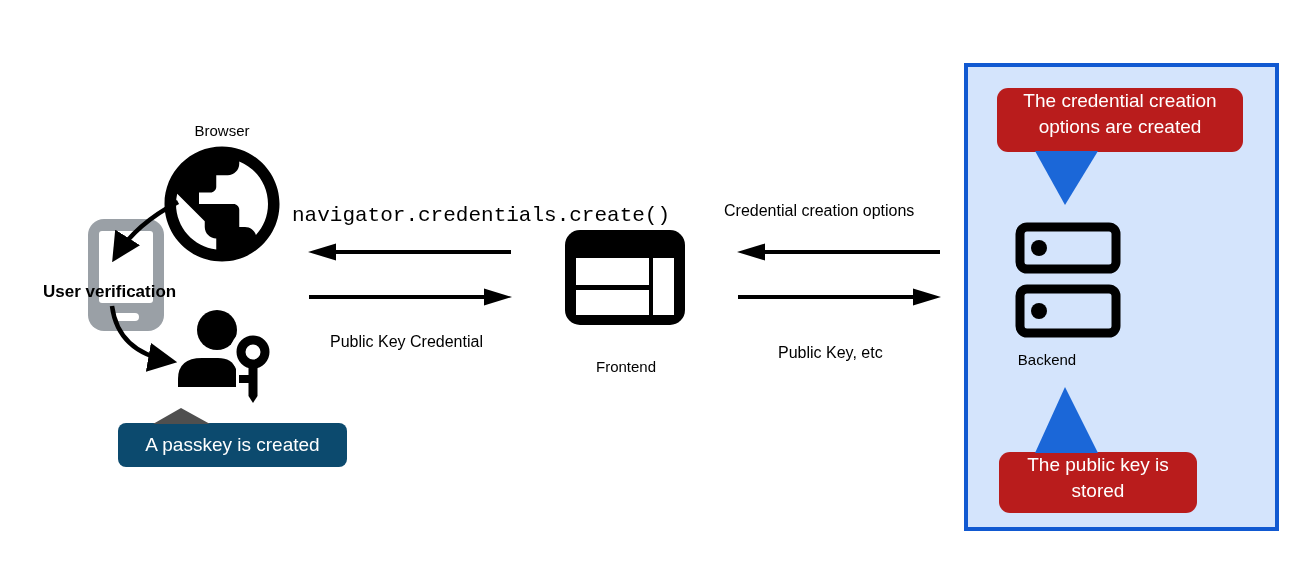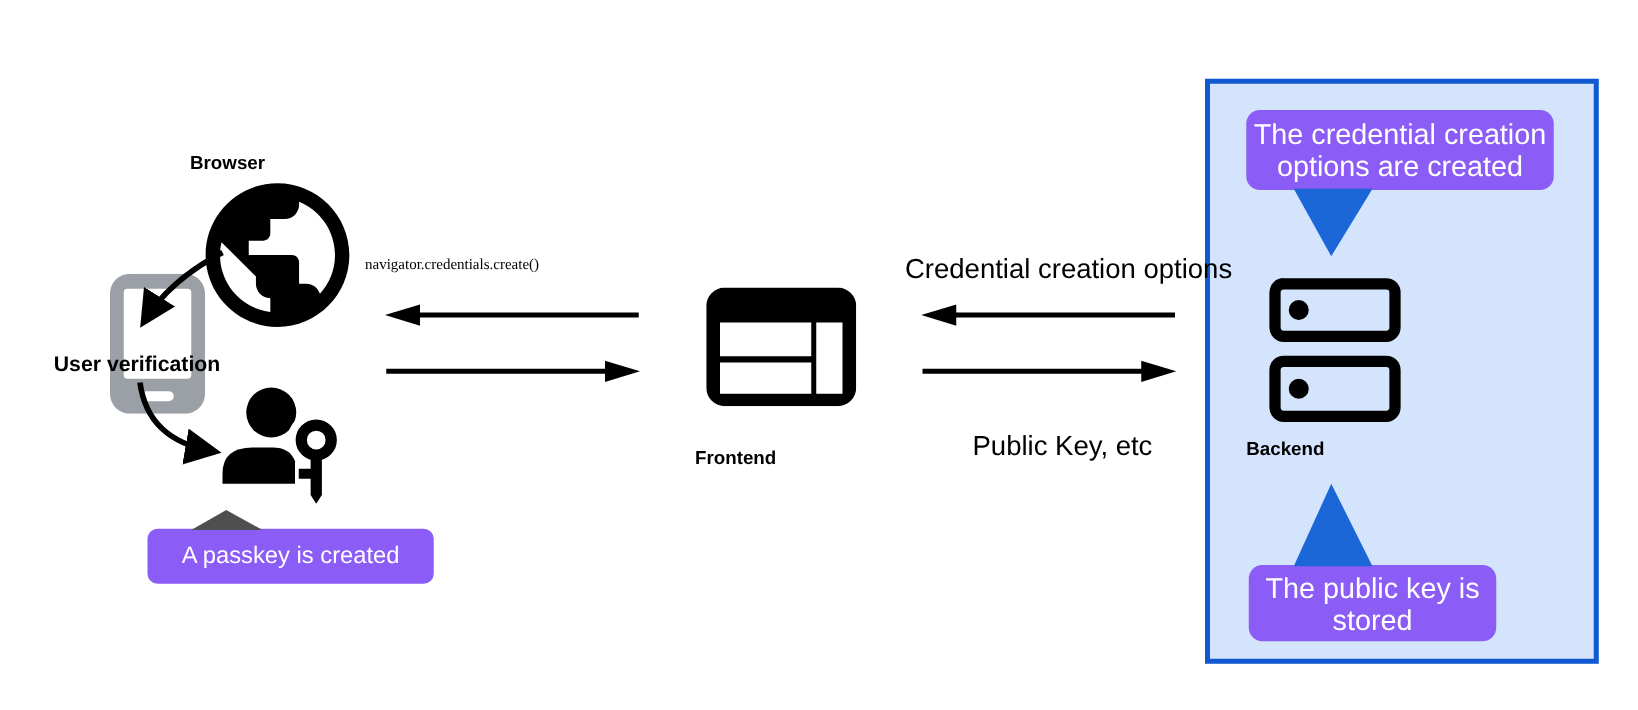--- a/index.html
+++ b/index.html
@@ -11,8 +11,8 @@
   .code-label{font-family:Liberation Serif, serif;font-size:12px;white-space:nowrap;}
   .uv-label{font-size:17px;white-space:nowrap;}
   .panel{box-sizing:border-box;background:#d4e4fc;border:4px solid #1159d1;}
-  .callout{background:#8b5cf6;color:#fff;border-radius:11px;font-size:23px;line-height:26px;
-           display:flex;align-items:center;justify-content:center;text-align:center;
+  .callout{background:#b91c1c;color:#fff;border-radius:11px;font-size:19px;line-height:26px;
+           display:flex;align-items:flex-start;justify-content:center;text-align:center;
            white-space:pre-line;}
   .ptr{width:0;height:0;position:absolute;}
   .ptr-down{top:100%;margin-top:-1px;border-left:30px solid transparent;border-right:33px solid transparent;border-top:54px solid #1b67d8;}

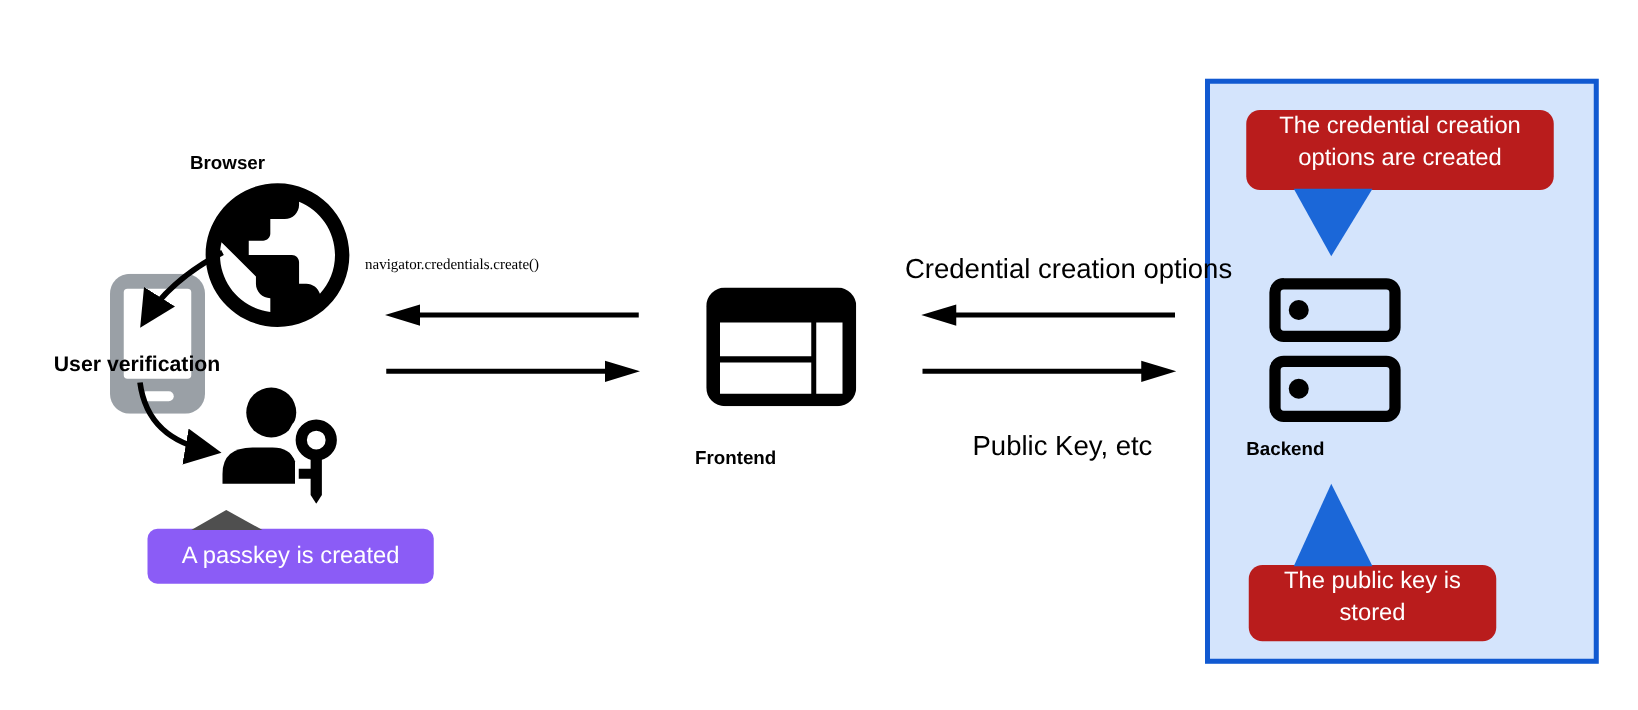--- a/index.html
+++ b/index.html
@@ -6,7 +6,7 @@
   .canvas{position:relative;width:1310px;height:568px;background:#ffffff;overflow:hidden;
           font-family:"Liberation Sans", sans-serif;color:#000;}
   .abs{position:absolute;}
-  .node-label{font-weight:bold;font-size:15px;text-align:left;white-space:nowrap;}
+  .node-label{font-weight:normal;font-size:15px;text-align:center;white-space:nowrap;}
   .msg-label{font-size:22px;white-space:nowrap;}
   .code-label{font-family:Liberation Serif, serif;font-size:12px;white-space:nowrap;}
   .uv-label{font-size:17px;white-space:nowrap;}

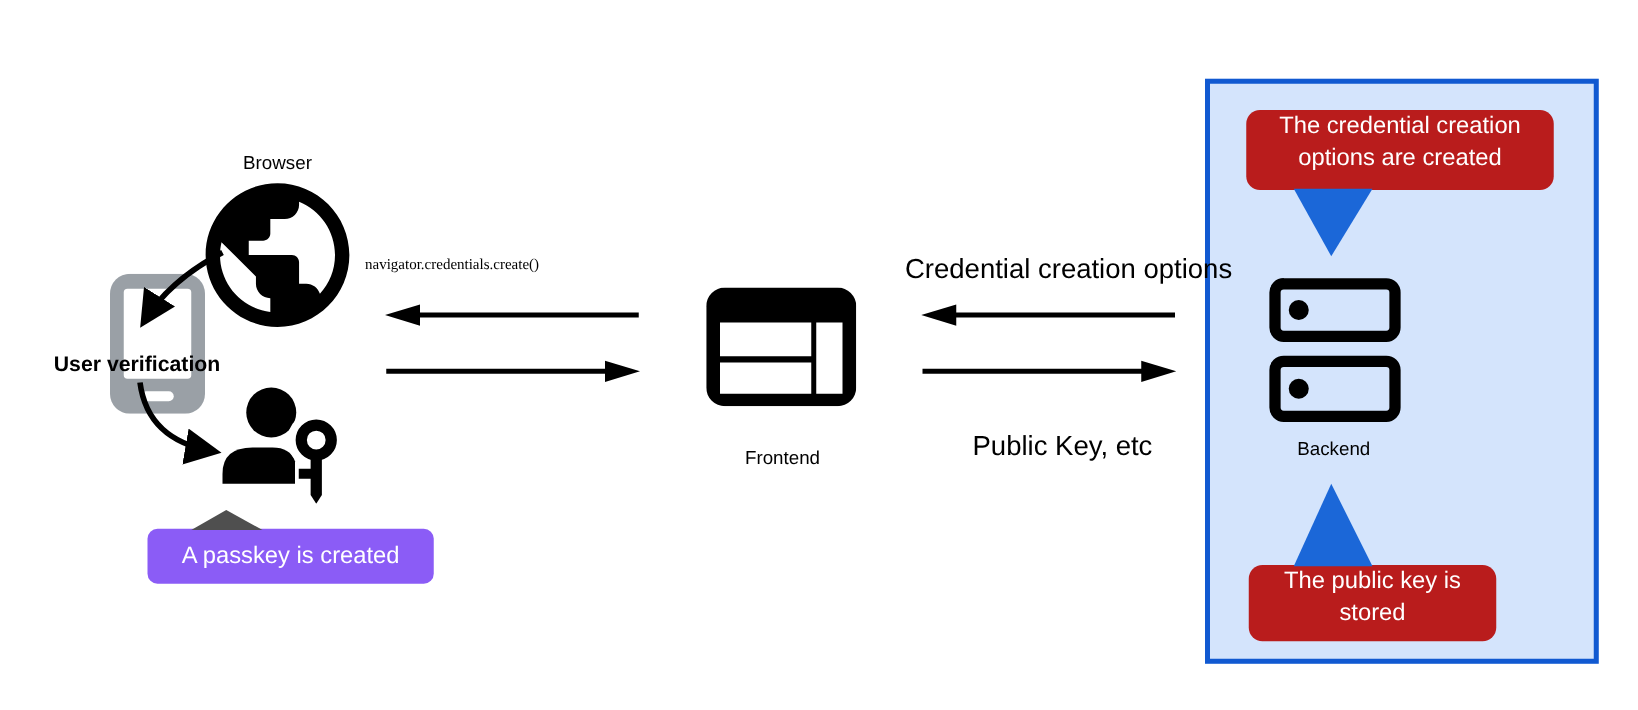--- a/index.html
+++ b/index.html
@@ -8,7 +8,7 @@
   .abs{position:absolute;}
   .node-label{font-weight:normal;font-size:15px;text-align:center;white-space:nowrap;}
   .msg-label{font-size:22px;white-space:nowrap;}
-  .code-label{font-family:Liberation Serif, serif;font-size:12px;white-space:nowrap;}
+  .code-label{font-family:Liberation Mono, monospace;font-size:21px;white-space:nowrap;}
   .uv-label{font-size:17px;white-space:nowrap;}
   .panel{box-sizing:border-box;background:#d4e4fc;border:4px solid #1159d1;}
   .callout{background:#b91c1c;color:#fff;border-radius:11px;font-size:19px;line-height:26px;

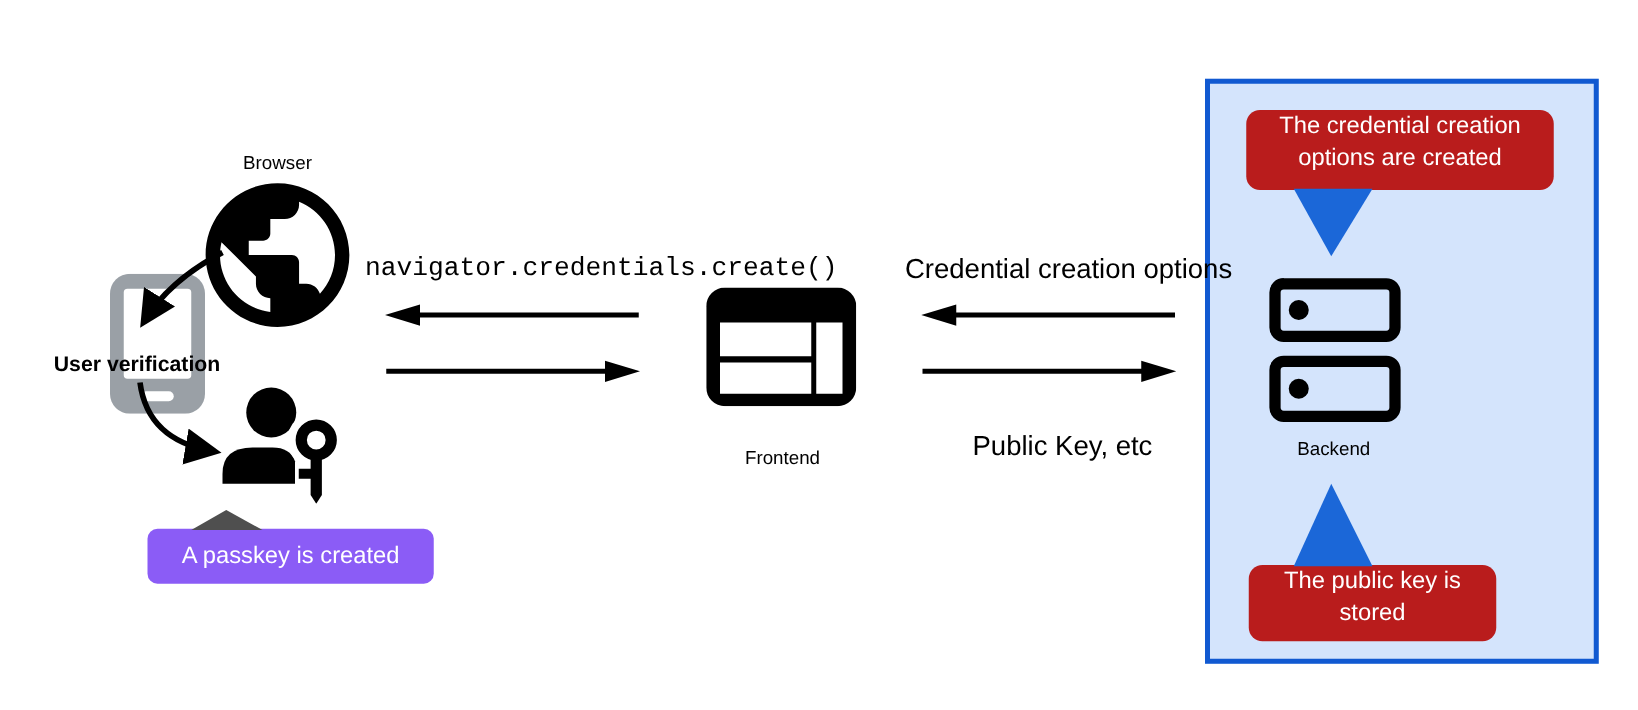--- a/index.html
+++ b/index.html
@@ -7,7 +7,7 @@
           font-family:"Liberation Sans", sans-serif;color:#000;}
   .abs{position:absolute;}
   .node-label{font-weight:normal;font-size:15px;text-align:center;white-space:nowrap;}
-  .msg-label{font-size:22px;white-space:nowrap;}
+  .msg-label{font-size:16px;white-space:nowrap;}
   .code-label{font-family:Liberation Mono, monospace;font-size:21px;white-space:nowrap;}
   .uv-label{font-size:17px;white-space:nowrap;}
   .panel{box-sizing:border-box;background:#d4e4fc;border:4px solid #1159d1;}

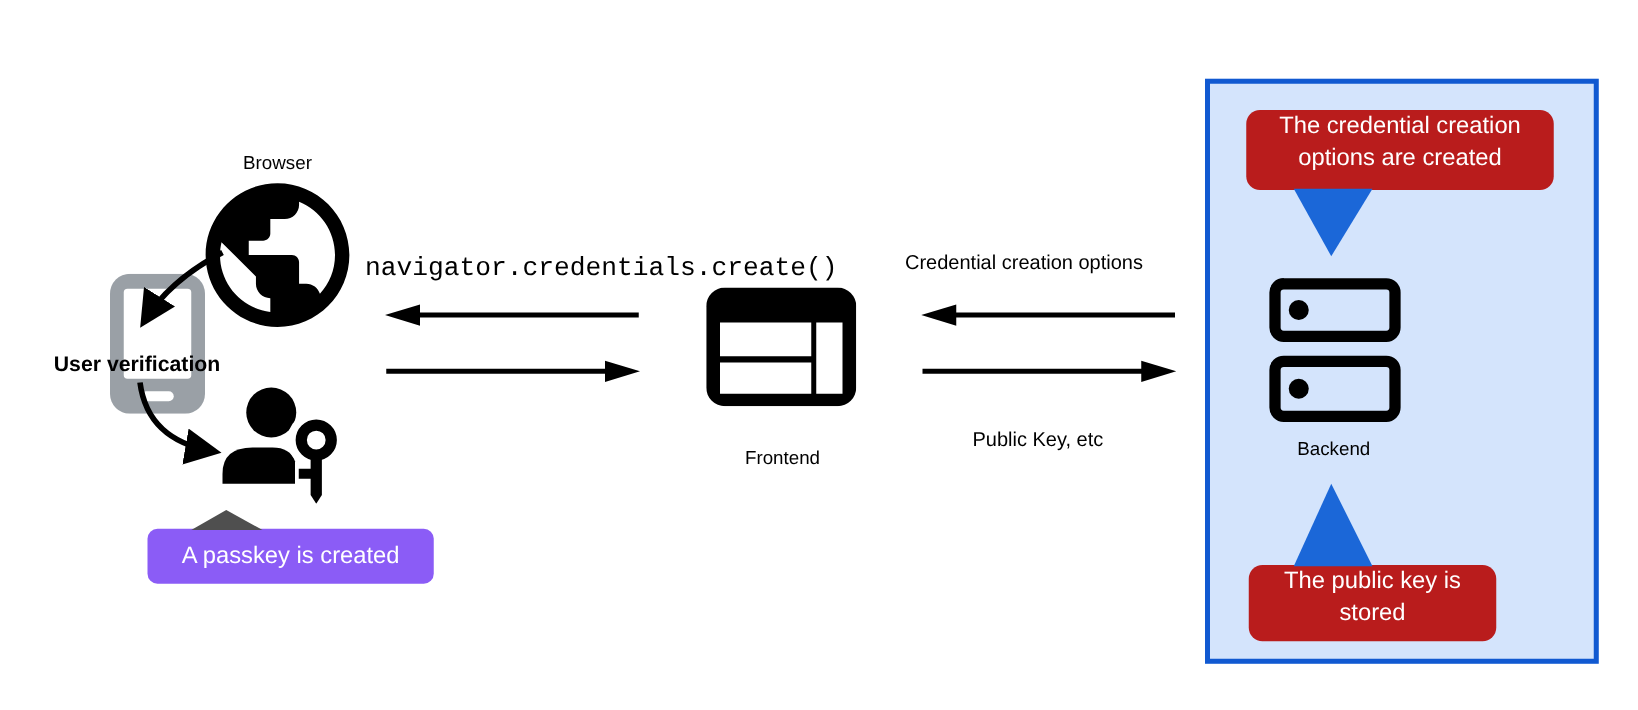--- a/index.html
+++ b/index.html
@@ -102,6 +102,7 @@
     <polygon points="205,10 177,1.5 177,18.5" fill="#000"></polygon>
   </svg>
 
+  <div class="abs msg-label" style="left:330px;top:333px;">Public Key Credential</div>
 
   <svg class="abs" style="left:565px;top:230px;" width="120" height="95" viewBox="0 0 120 95">
     <rect x="0" y="0" width="120" height="95" rx="15" fill="#000"></rect>

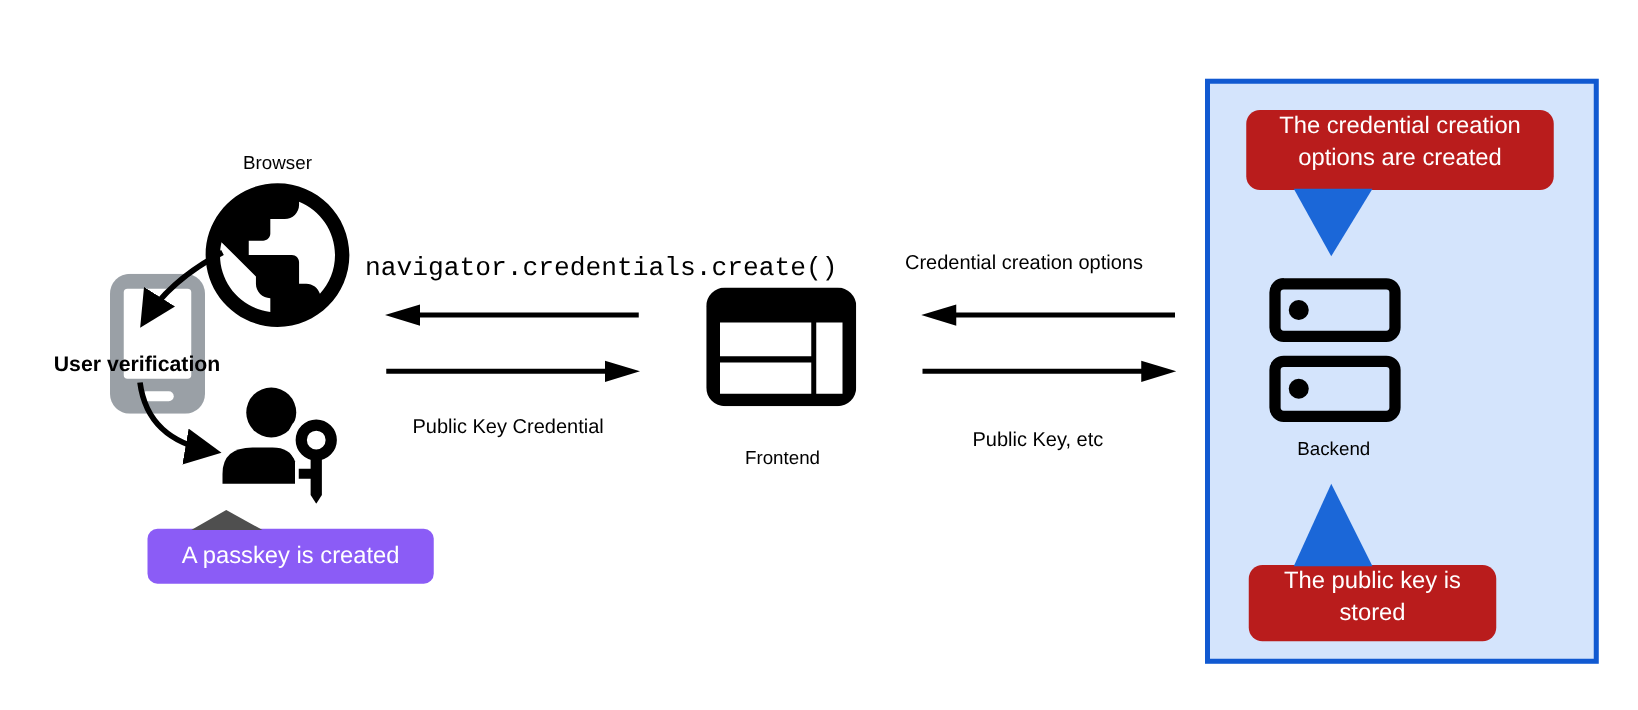--- a/index.html
+++ b/index.html
@@ -40,7 +40,7 @@
     <circle cx="27" cy="28" r="8" fill="#000"></circle>
     <circle cx="27" cy="91" r="8" fill="#000"></circle>
   </svg>
-  <div class="abs node-label" style="left:997px;top:351px;width:140px;">Backend</div>
+  <div class="abs node-label" style="left:977px;top:351px;width:140px;">Backend</div>
 
   <div class="abs callout" style="left:999px;top:452px;width:198px;height:61px;">
     <span>The public key is

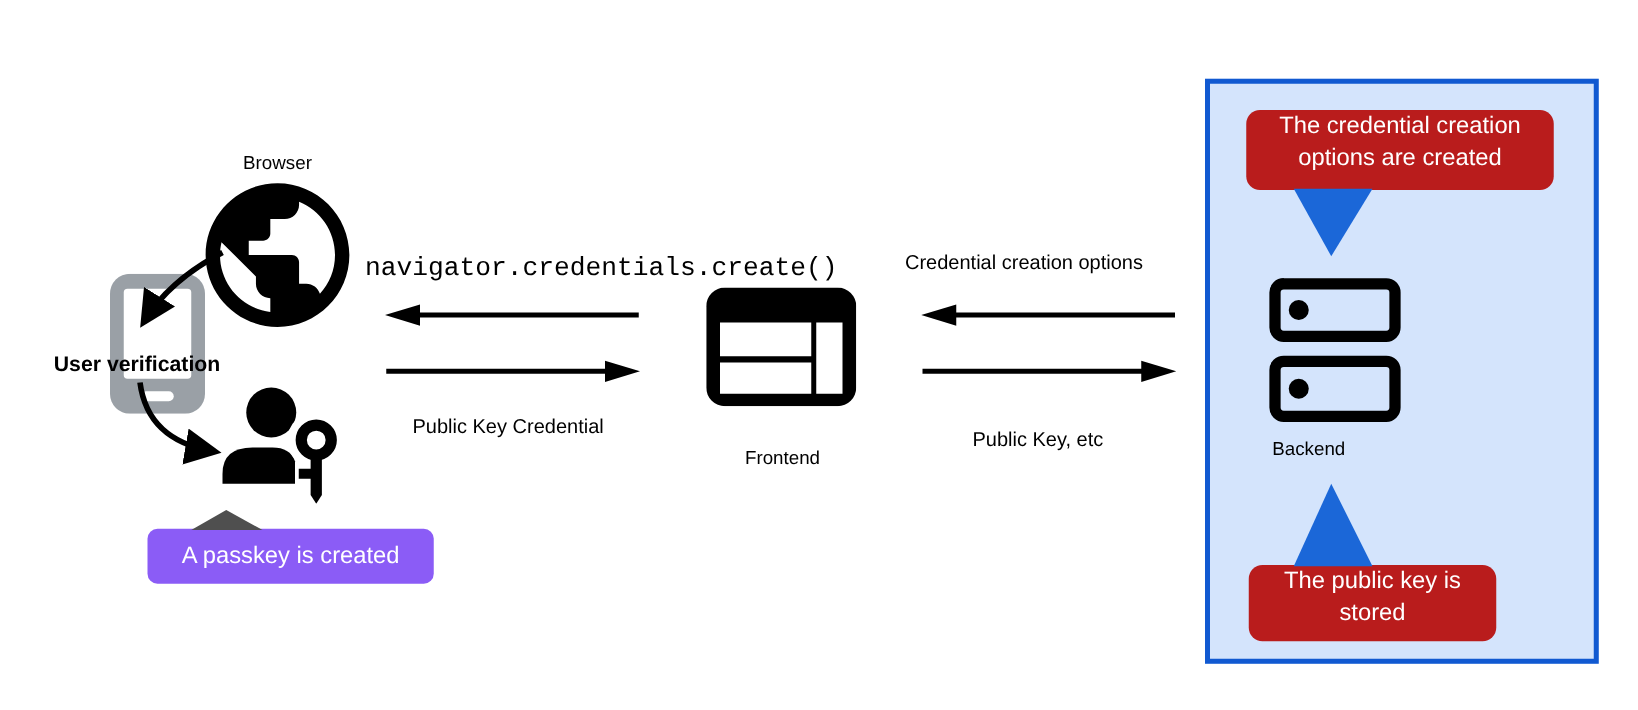--- a/index.html
+++ b/index.html
@@ -17,7 +17,7 @@
   .ptr{width:0;height:0;position:absolute;}
   .ptr-down{top:100%;margin-top:-1px;border-left:30px solid transparent;border-right:33px solid transparent;border-top:54px solid #1b67d8;}
   .ptr-up-blue{bottom:100%;margin-bottom:-1px;border-left:30px solid transparent;border-right:33px solid transparent;border-bottom:66px solid #1b67d8;}
-  .tooltip-dark{background:#8b5cf6;color:#fff;border-radius:8px;font-size:19px;
+  .tooltip-dark{background:#0c4a6e;color:#fff;border-radius:8px;font-size:19px;
                 display:flex;align-items:center;justify-content:center;white-space:nowrap;}
   .ptr-up-dark{bottom:100%;margin-bottom:-1px;border-left:28px solid transparent;border-right:29px solid transparent;border-bottom:16px solid #4f4f4f;}
 </style>

